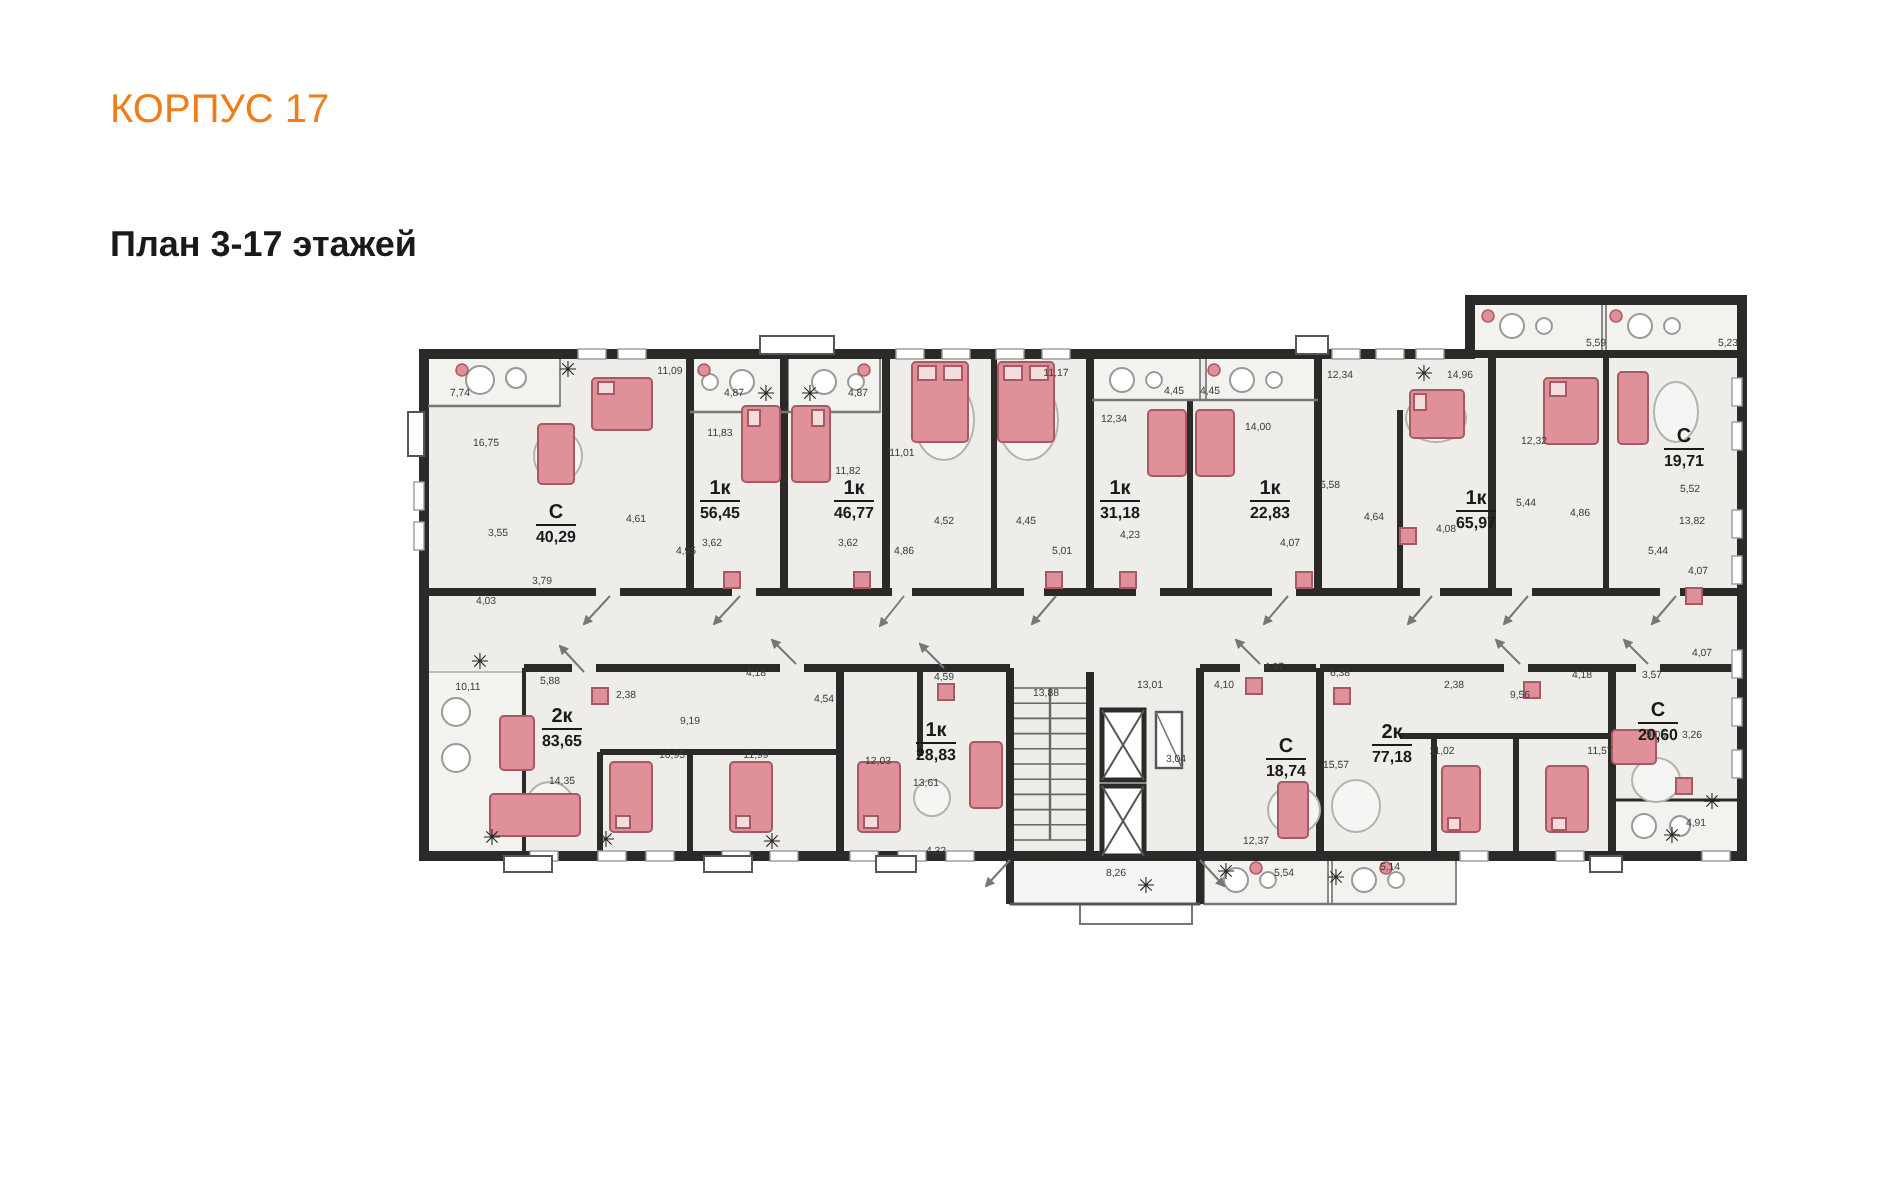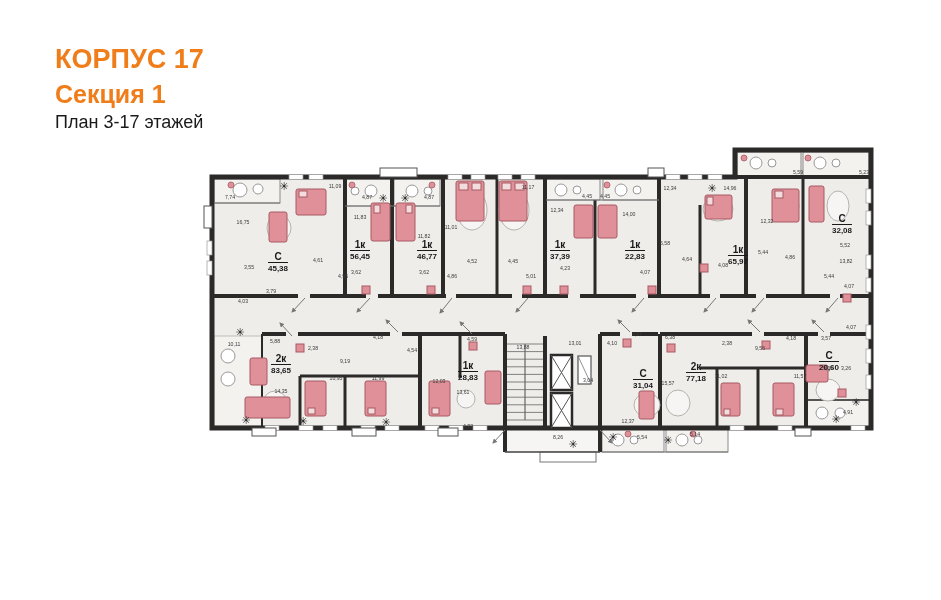--- a/index.html
+++ b/index.html
@@ -14,7 +14,7 @@
   #stage{position:relative;width:941px;height:600px;background:#fff;overflow:hidden;
          font-family:"Liberation Sans", sans-serif;}
   .hdr{position:absolute;left:55px;}
-  .hdr-building{top:44px;font-size:27px;font-weight:bold;color:var(--accent);}
+  .hdr-building{top:44px;font-size:20px;font-weight:normal;color:var(--accent);}
   .hdr-section{top:80px;font-size:25px;font-weight:bold;color:var(--accent);}
   .hdr-plan{top:112px;font-size:18px;font-weight:normal;color:var(--ink);}
   #plan-svg{position:absolute;left:0;top:0;}

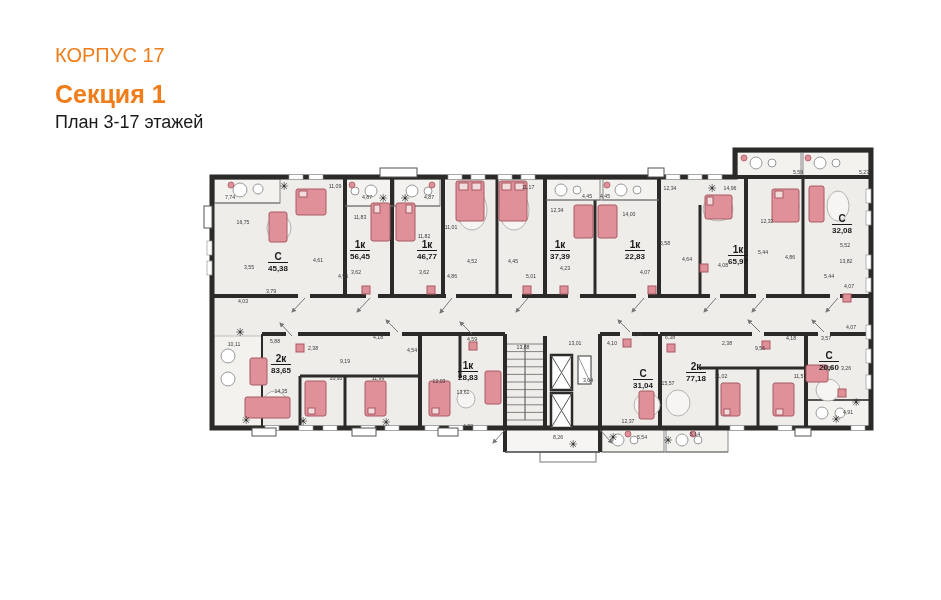--- a/index.html
+++ b/index.html
@@ -31,7 +31,6 @@
 
 <div id="stage">
   <div class="hdr hdr-building">КОРПУС 17</div>
-  <div class="hdr hdr-section">Секция 1</div>
   <div class="hdr hdr-plan">План 3-17 этажей</div>
 
   <svg id="plan-svg" width="941" height="600" viewBox="0 0 941 600">

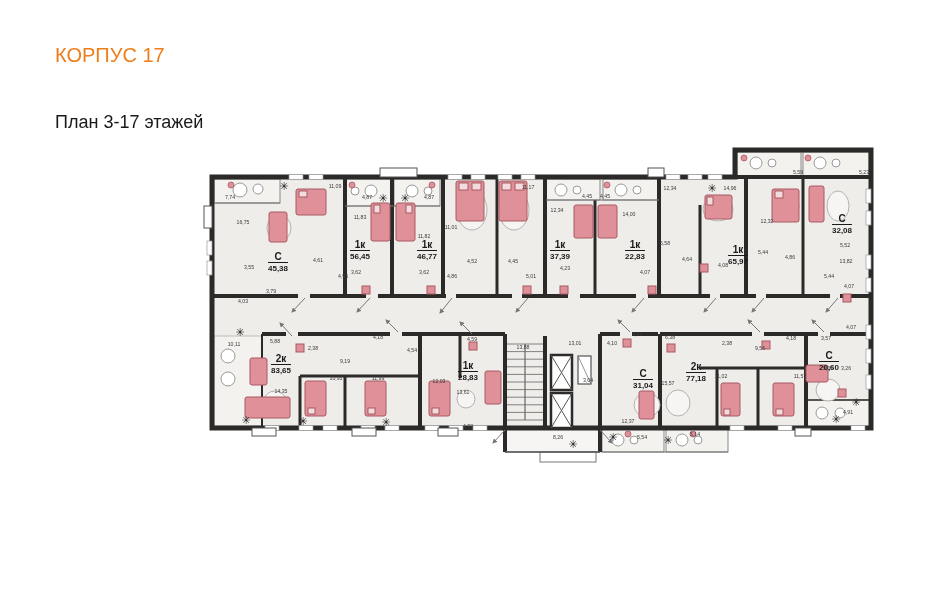--- a/index.html
+++ b/index.html
@@ -16,7 +16,7 @@
   .hdr{position:absolute;left:55px;}
   .hdr-building{top:44px;font-size:20px;font-weight:normal;color:var(--accent);}
   .hdr-section{top:80px;font-size:25px;font-weight:bold;color:var(--accent);}
-  .hdr-plan{top:112px;font-size:18px;font-weight:normal;color:var(--ink);}
+  .hdr-plan{top:112px;font-size:18px;font-weight:bold;color:var(--ink);}
   #plan-svg{position:absolute;left:0;top:0;}
   #labels-layer{position:absolute;left:0;top:0;width:941px;height:600px;pointer-events:none;}
   .apt{position:absolute;transform:translate(-50%,-50%);text-align:center;color:var(--ink);white-space:nowrap;}

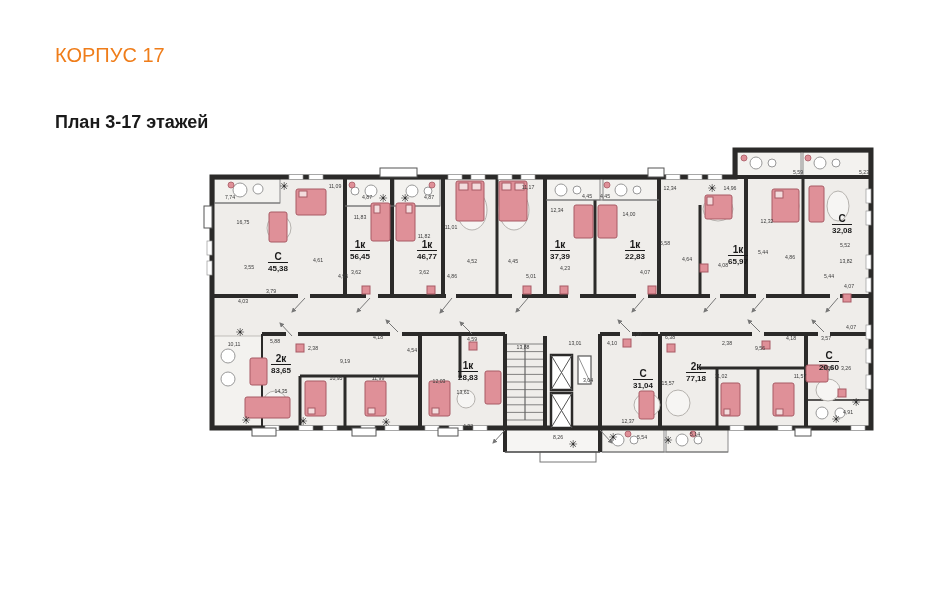--- a/index.html
+++ b/index.html
@@ -364,7 +364,7 @@
       </div>
       <div class="apt" style="left: 842px; top: 224px;">
         <div class="apt-type">С</div>
-        <div class="apt-area">32,08</div>
+        <div class="apt-area">19,71</div>
       </div>
       <div class="apt" style="left: 281px; top: 364px;">
         <div class="apt-type">2к</div>

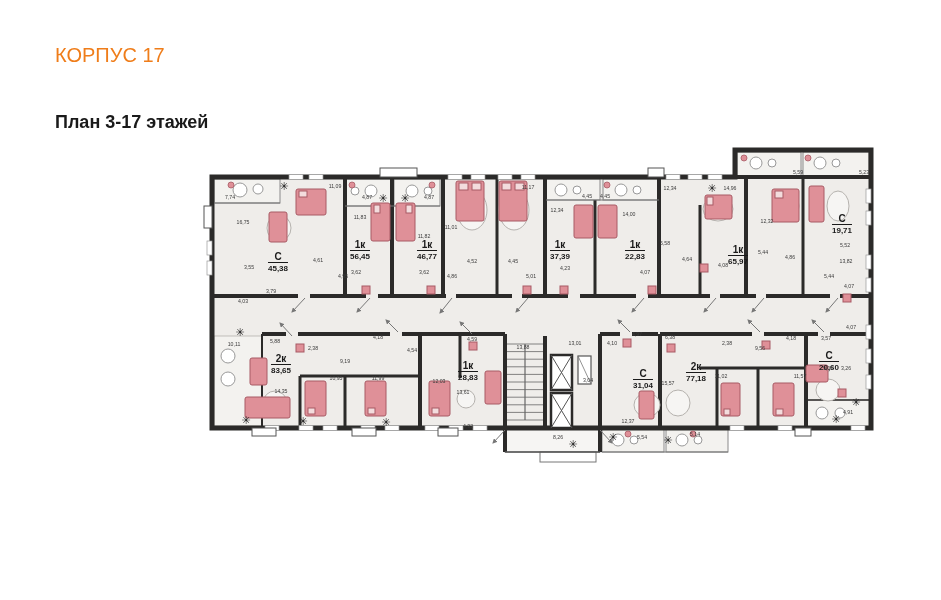--- a/index.html
+++ b/index.html
@@ -352,7 +352,7 @@
       </div>
       <div class="apt" style="left: 560px; top: 250px;">
         <div class="apt-type">1к</div>
-        <div class="apt-area">37,39</div>
+        <div class="apt-area">31,18</div>
       </div>
       <div class="apt" style="left: 635px; top: 250px;">
         <div class="apt-type">1к</div>

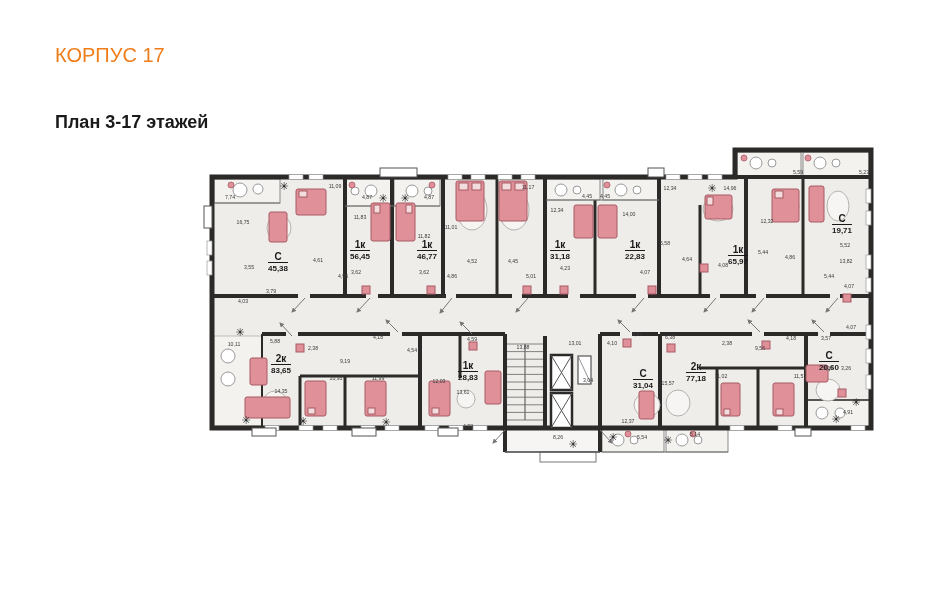--- a/index.html
+++ b/index.html
@@ -340,7 +340,7 @@
   <div id="labels-layer">
       <div class="apt" style="left: 278px; top: 262px;">
         <div class="apt-type">С</div>
-        <div class="apt-area">45,38</div>
+        <div class="apt-area">40,29</div>
       </div>
       <div class="apt" style="left: 360px; top: 250px;">
         <div class="apt-type">1к</div>

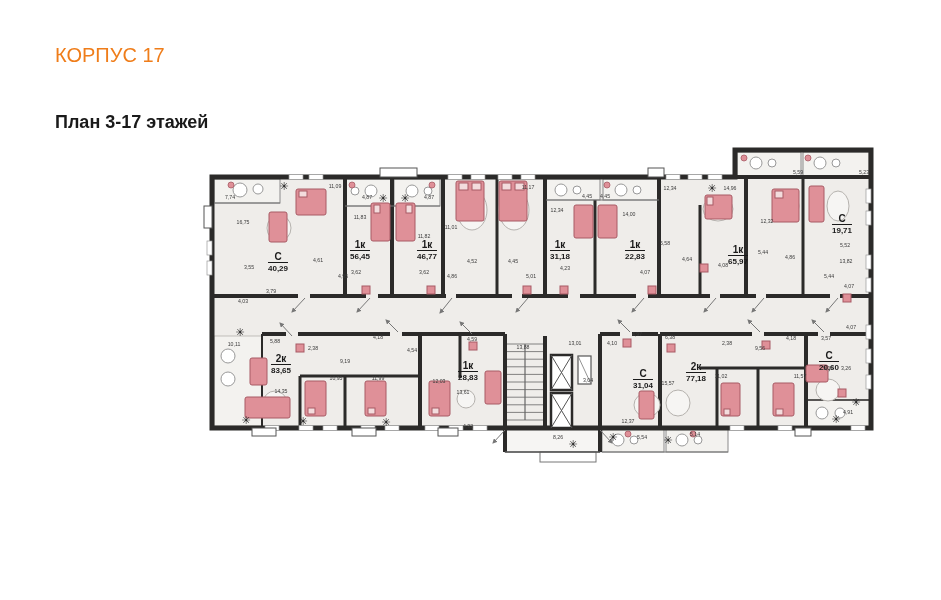--- a/index.html
+++ b/index.html
@@ -376,7 +376,7 @@
       </div>
       <div class="apt" style="left: 643px; top: 379px;">
         <div class="apt-type">С</div>
-        <div class="apt-area">31,04</div>
+        <div class="apt-area">18,74</div>
       </div>
       <div class="apt" style="left: 696px; top: 372px;">
         <div class="apt-type">2к</div>

